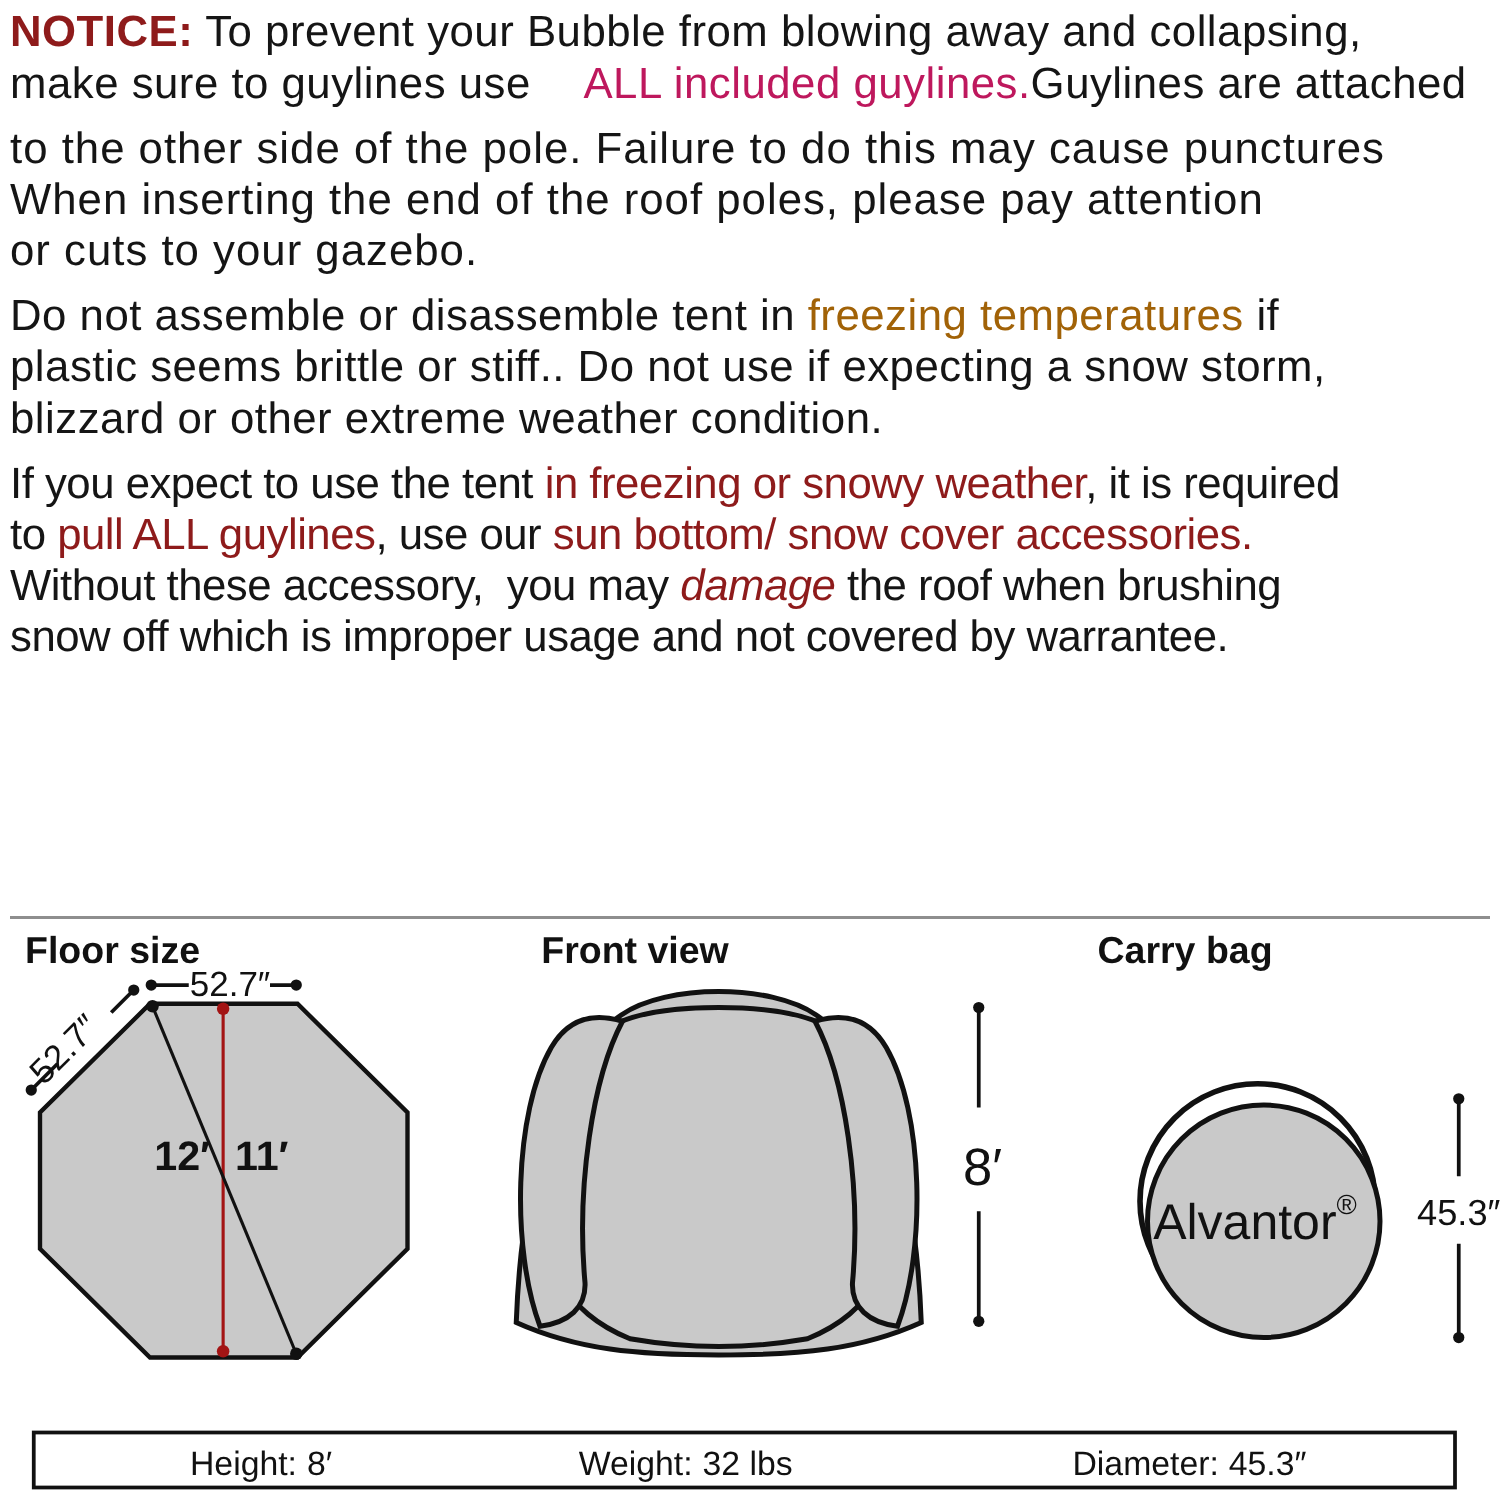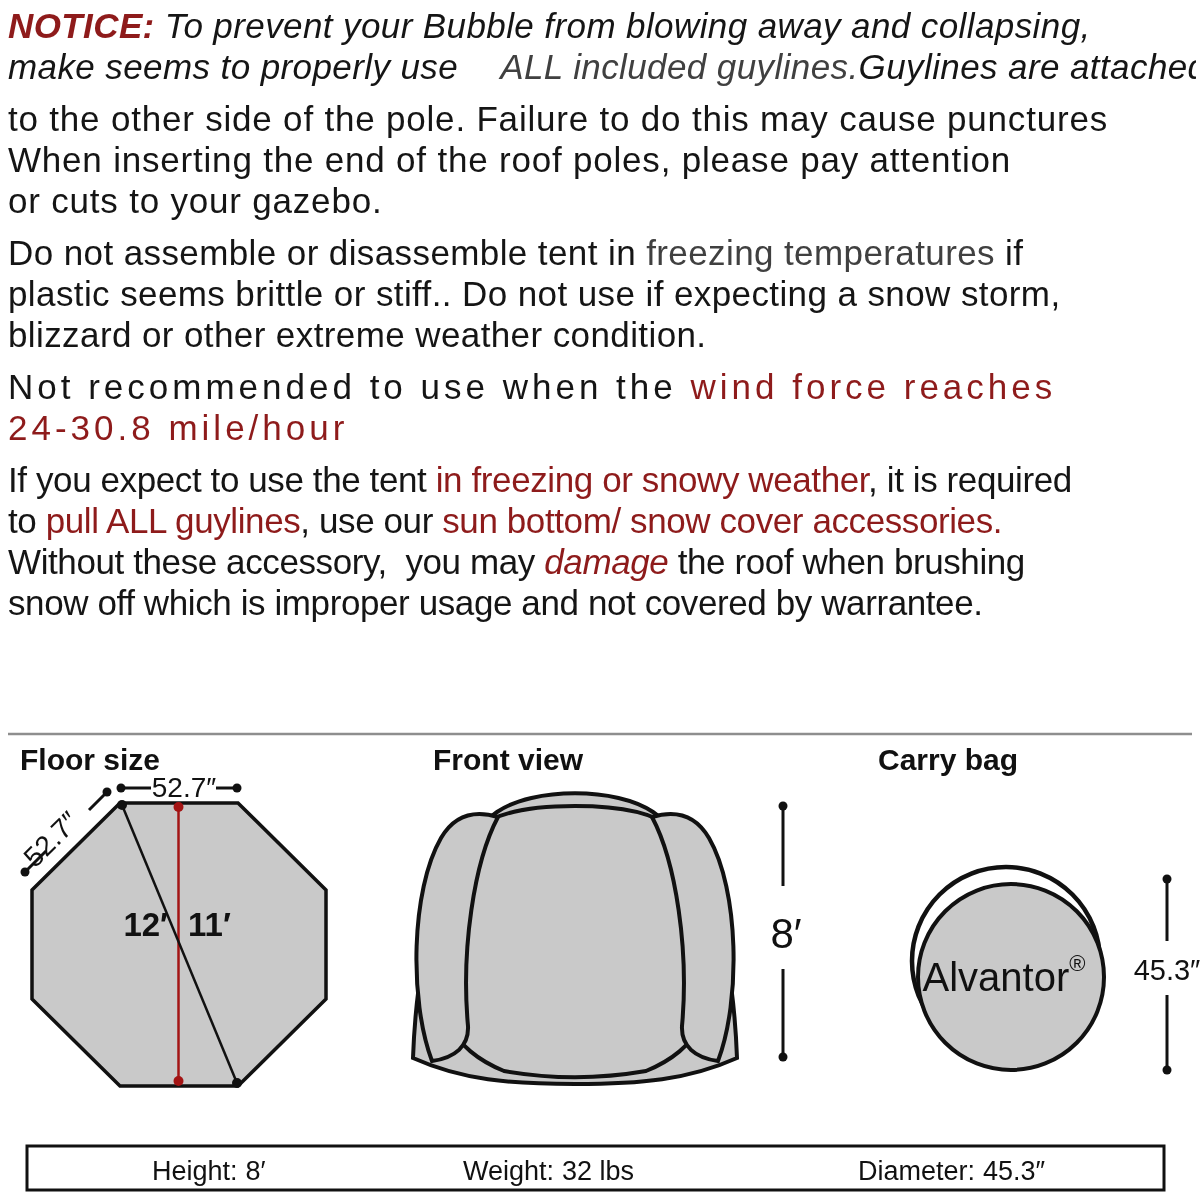--- a/index.html
+++ b/index.html
@@ -9,7 +9,7 @@
   }
   .notice{position:absolute;top:5px;left:8px;width:1188px;font-size:35px;line-height:41px;}
   .para{margin:0 0 11px 0;}
-  .para-0{letter-spacing:0.4px;font-style:italic;}
+  .para-0{letter-spacing:0.4px;}
   .para-1{letter-spacing:0.8px;}
   .para-2{letter-spacing:0.4px;}
   .para-3{letter-spacing:4px;}

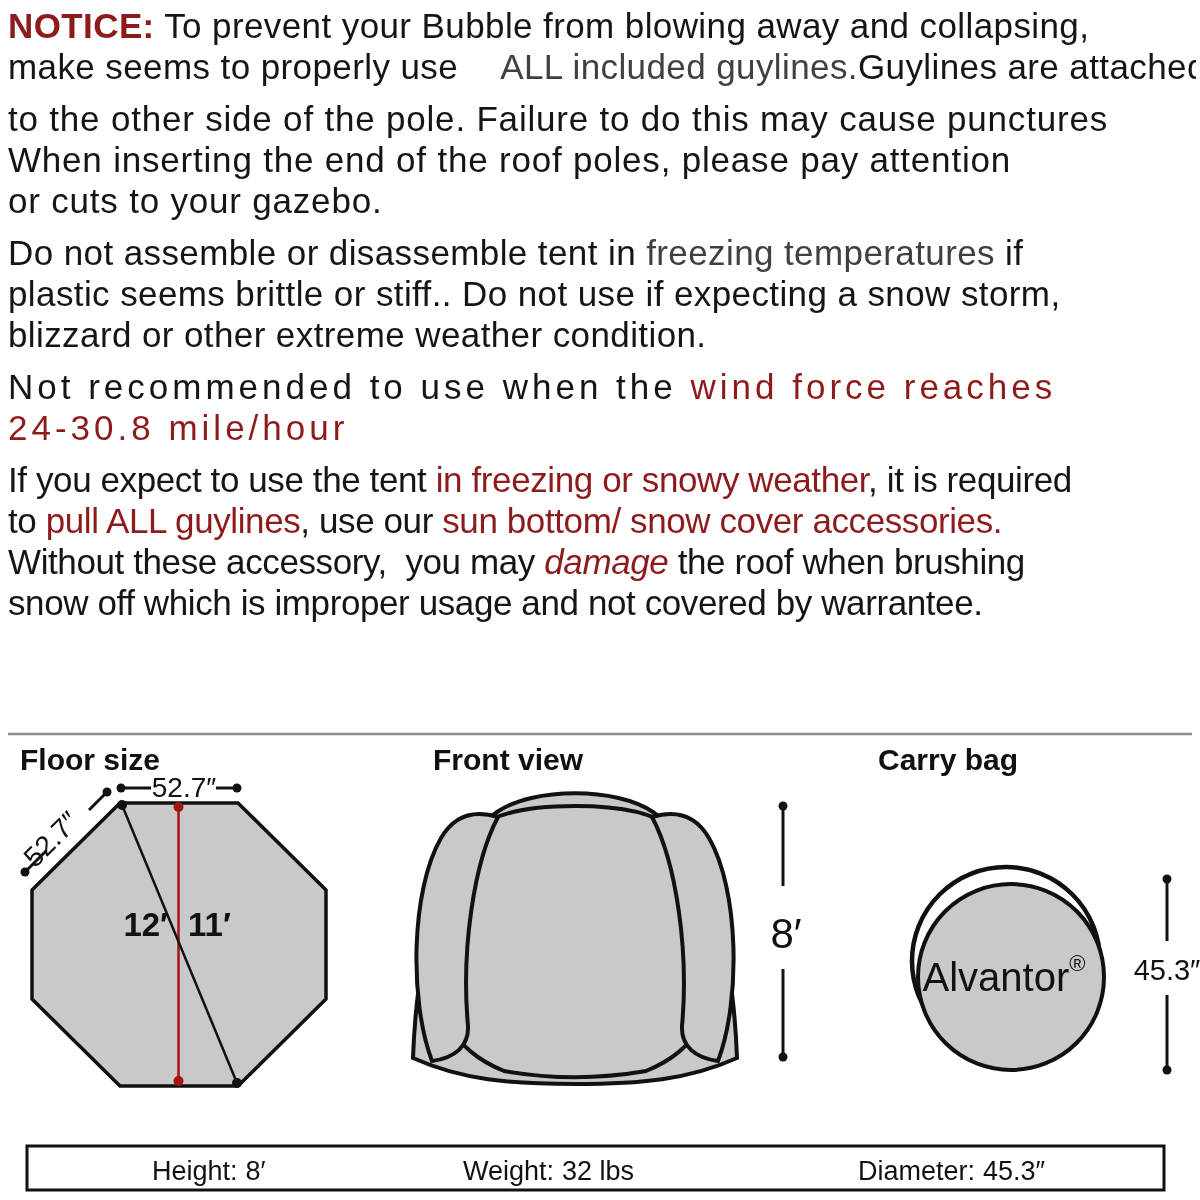--- a/index.html
+++ b/index.html
@@ -26,7 +26,7 @@
   <div class="notice">
       <div class="para para-0">
         <div class="line"><span style="color: rgb(142, 27, 27); font-weight: bold;">NOTICE:</span><span> To prevent your Bubble from blowing away and collapsing,</span></div>
-        <div class="line"><span>make seems to properly use </span><span style="color: #404040; margin-left: 32px;">ALL included guylines.</span><span>Guylines are attached</span></div>
+        <div class="line"><span>make sure to guylines use </span><span style="color: #404040; margin-left: 32px;">ALL included guylines.</span><span>Guylines are attached</span></div>
       </div>
       <div class="para para-1">
         <div class="line"><span>to the other side of the pole. Failure to do this may cause punctures</span></div>

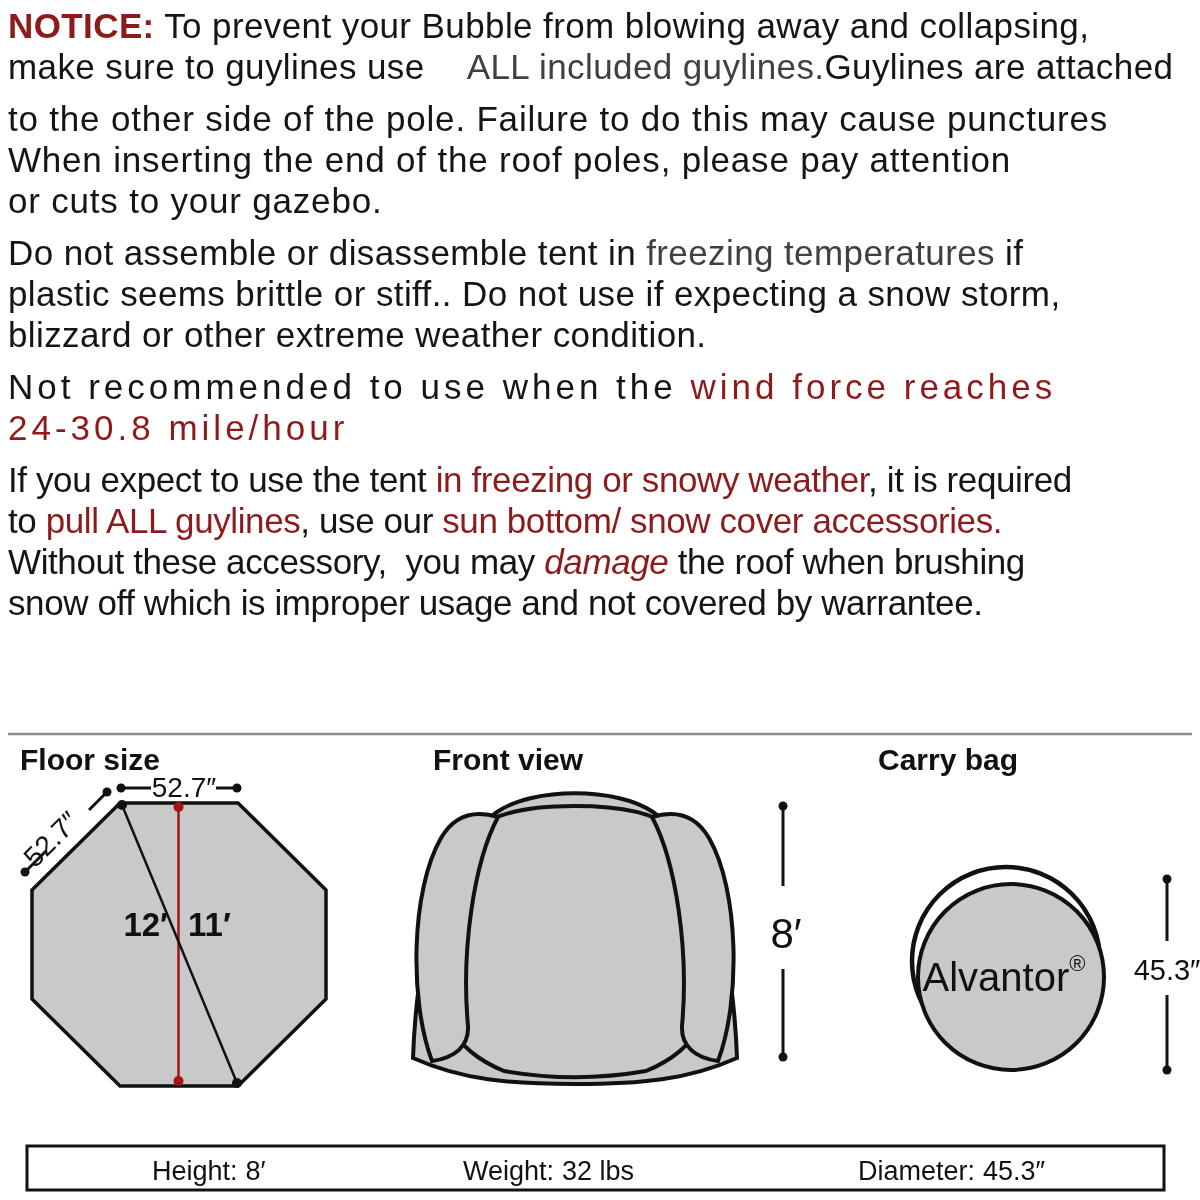--- a/index.html
+++ b/index.html
@@ -26,7 +26,7 @@
   <div class="notice">
       <div class="para para-0">
         <div class="line"><span style="color: rgb(142, 27, 27); font-weight: bold;">NOTICE:</span><span> To prevent your Bubble from blowing away and collapsing,</span></div>
-        <div class="line"><span>make sure to guylines use </span><span style="color: #404040; margin-left: 32px;">ALL included guylines.</span><span>Guylines are attached</span></div>
+        <div class="line"><span>make sure to guylines use </span><span style="color: #be185d; margin-left: 32px;">ALL included guylines.</span><span>Guylines are attached</span></div>
       </div>
       <div class="para para-1">
         <div class="line"><span>to the other side of the pole. Failure to do this may cause punctures</span></div>

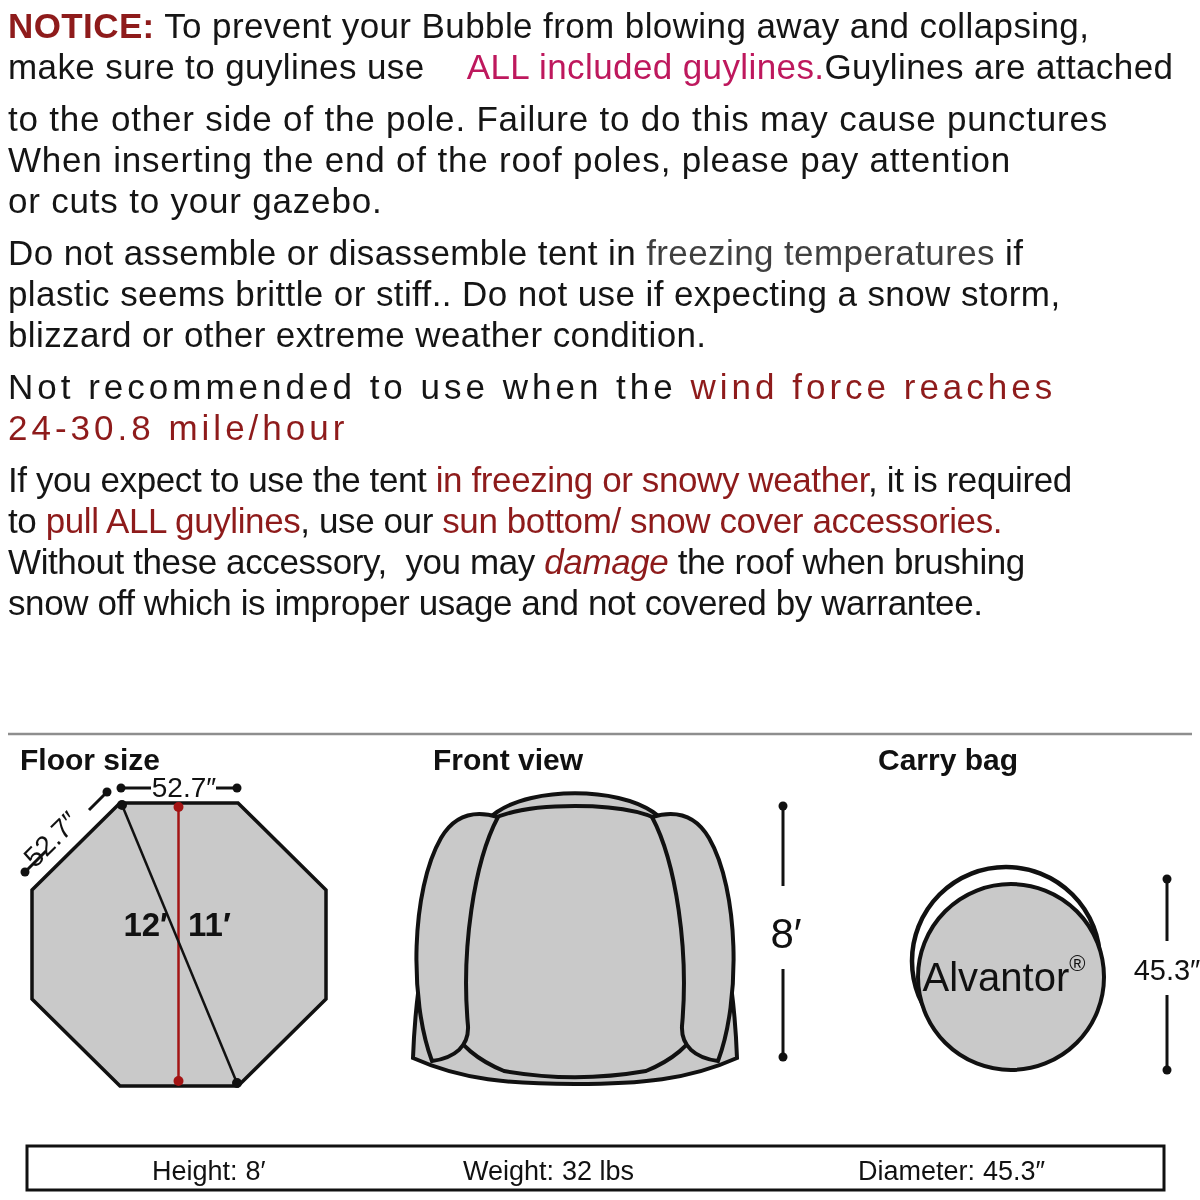--- a/index.html
+++ b/index.html
@@ -34,7 +34,7 @@
         <div class="line"><span>or cuts to your gazebo.</span></div>
       </div>
       <div class="para para-2">
-        <div class="line"><span>Do not assemble or disassemble tent in </span><span style="color: #404040;">freezing temperatures</span><span> if</span></div>
+        <div class="line"><span>Do not assemble or disassemble tent in </span><span style="color: #a16207;">freezing temperatures</span><span> if</span></div>
         <div class="line"><span>plastic seems brittle or stiff.. Do not use if expecting a snow storm,</span></div>
         <div class="line"><span>blizzard or other extreme weather condition.</span></div>
       </div>

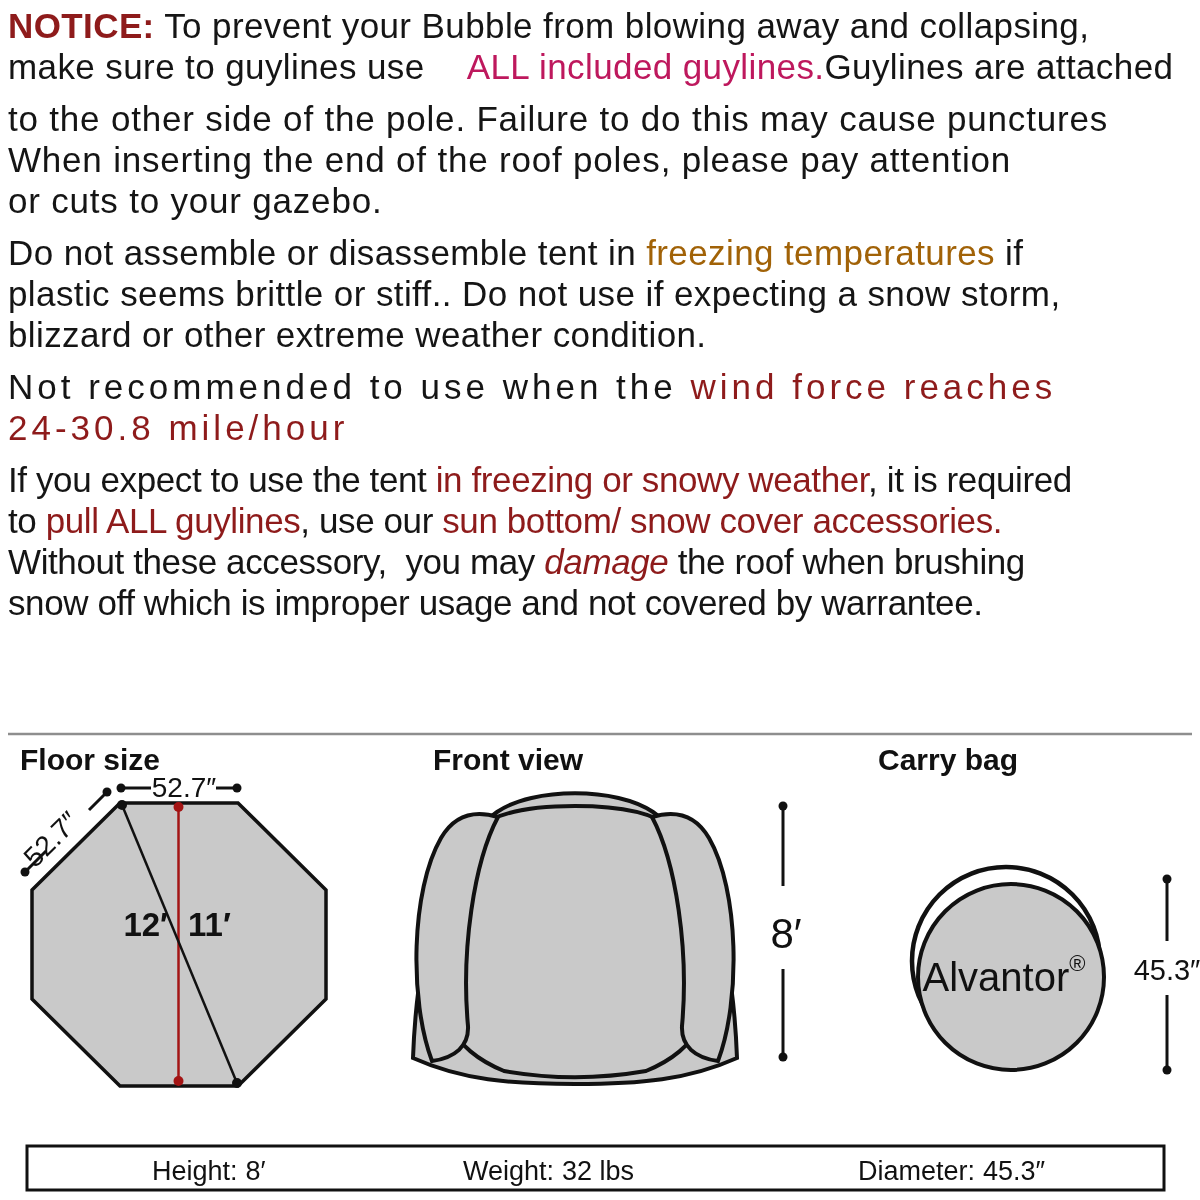--- a/index.html
+++ b/index.html
@@ -37,10 +37,6 @@
         <div class="line"><span>Do not assemble or disassemble tent in </span><span style="color: #a16207;">freezing temperatures</span><span> if</span></div>
         <div class="line"><span>plastic seems brittle or stiff.. Do not use if expecting a snow storm,</span></div>
         <div class="line"><span>blizzard or other extreme weather condition.</span></div>
-      </div>
-      <div class="para para-3">
-        <div class="line"><span>Not recommended to use when the </span><span style="color: rgb(142, 27, 27);">wind force reaches</span></div>
-        <div class="line"><span style="color: rgb(142, 27, 27);">24-30.8 mile/hour</span></div>
       </div>
       <div class="para para-4">
         <div class="line"><span>If you expect to use the tent </span><span style="color: rgb(142, 27, 27);">in freezing or snowy weather</span><span>, it is required</span></div>

